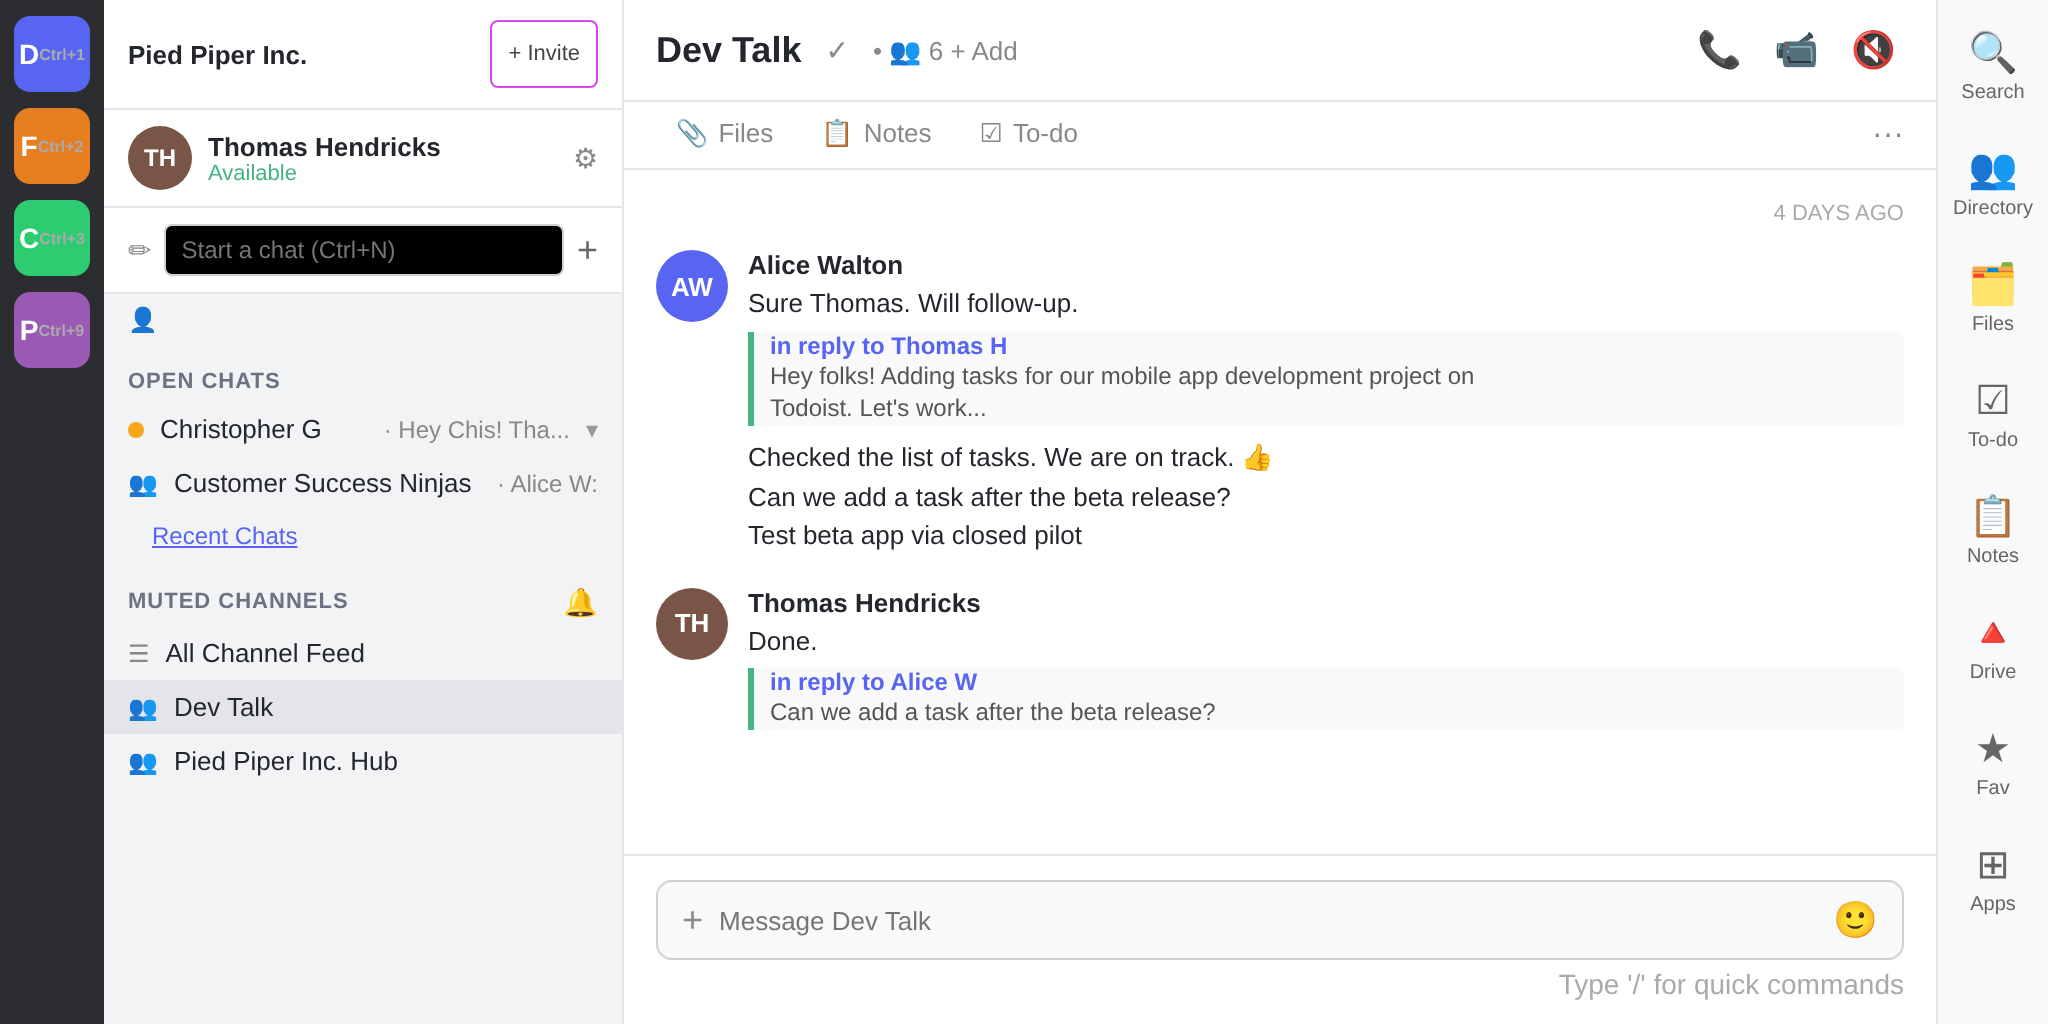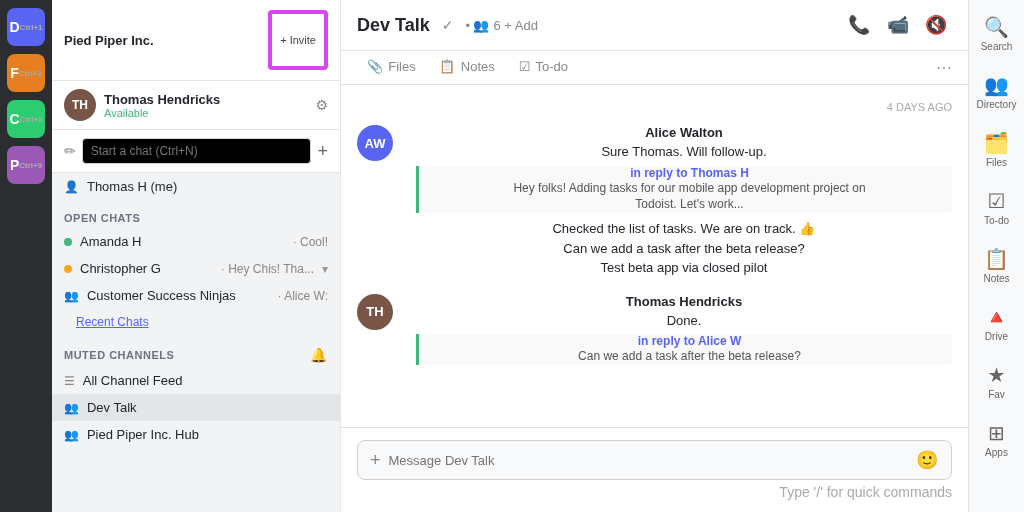--- a/index.html
+++ b/index.html
@@ -32,7 +32,7 @@
 
     
     .sidebar {
-      width: 289px;
+      width: 260px;
       background: #f2f3f5;
       border-right: 1px solid #e3e5e8;
       display: flex;

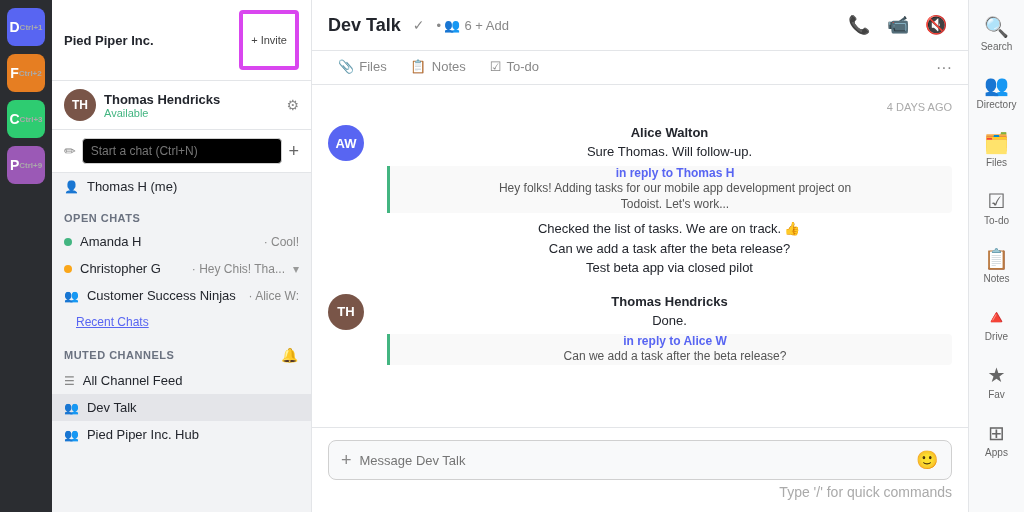--- a/index.html
+++ b/index.html
@@ -53,9 +53,9 @@
     .sidebar-header-right { display: flex; align-items: center; gap: 6px; }
     .invite-btn {
       background: #fff;
-      border: 4px solid #d946ef;
+      border: 1px solid #d946ef;
       border-radius: 4px;
-      padding: 20px 8px;
+      padding: 10px 8px;
       font-size: 11px;
       cursor: pointer;
       color: #444;

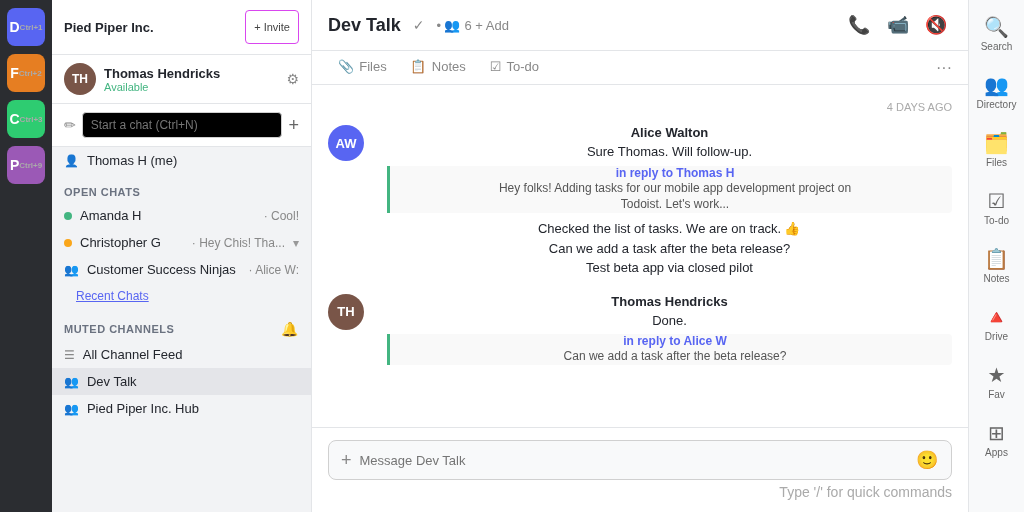--- a/index.html
+++ b/index.html
@@ -207,9 +207,8 @@
     }
     .message-group {
       display: flex;
-      gap: 23px;
+      gap: 10px;
       margin-bottom: 16px;
-      text-align: center;
     }
     .msg-avatar {
       width: 36px; height: 36px; border-radius: 50%;

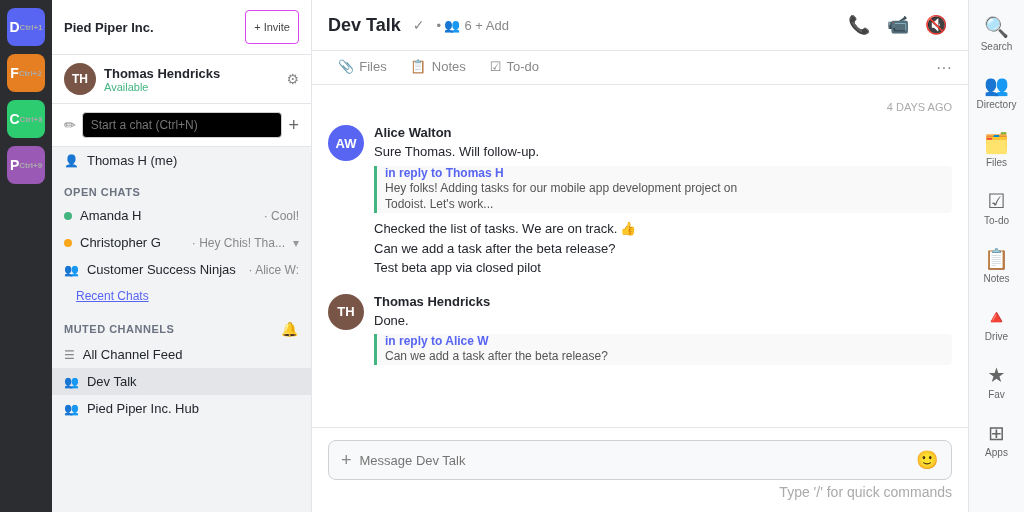--- a/index.html
+++ b/index.html
@@ -317,7 +317,6 @@
 
     <div class="chat-item">
       <span class="chat-icon">👤</span>
-      <span class="chat-name">Thomas H (me)</span>
     </div>
 
     <div class="section-header">OPEN CHATS</div>

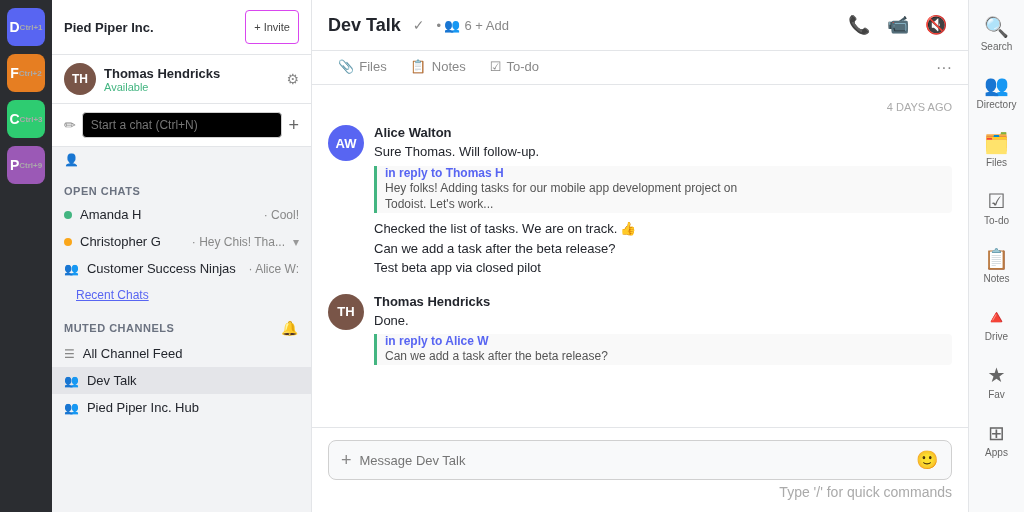--- a/index.html
+++ b/index.html
@@ -320,11 +320,6 @@
     </div>
 
     <div class="section-header">OPEN CHATS</div>
-    <div class="chat-item">
-      <span class="chat-dot green"></span>
-      <span class="chat-name">Amanda H</span>
-      <span class="chat-preview"> · Cool!</span>
-    </div>
     <div class="chat-item">
       <span class="chat-dot orange"></span>
       <span class="chat-name">Christopher G</span>

